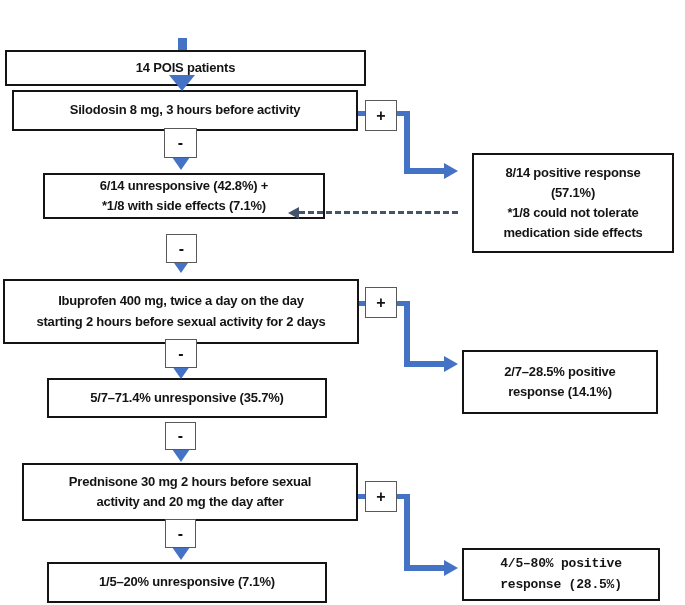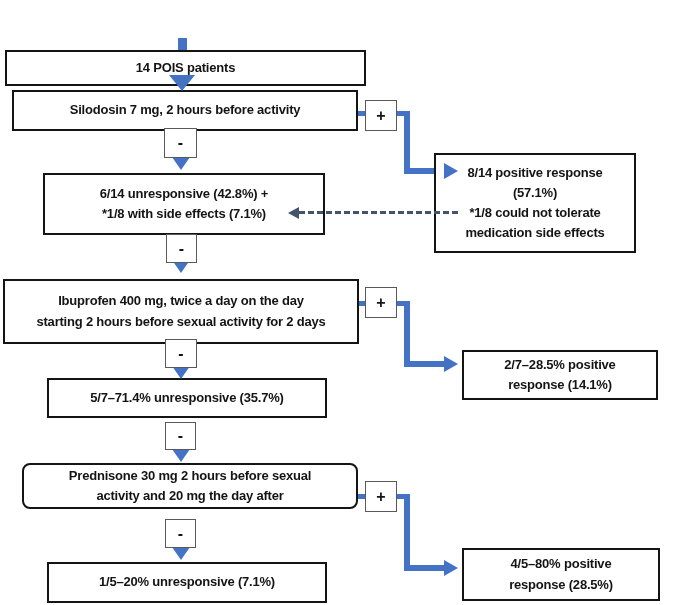--- a/index.html
+++ b/index.html
@@ -77,7 +77,7 @@
 
   <div class="box" style="left:5px; top:2px; width:361px; height:36px;margin-top:48px;">14 POIS patients</div>
 
-  <div class="box" style="left:12px; top:90px; width:346px; height:41px;">Silodosin 7 mg, 2 hours before activity</div>
+  <div class="box" style="left:12px; top:90px; width:346px; height:41px;">Silodosin 8 mg, 3 hours before activity</div>
 
   <div class="box" style="left:43px; top:173px; width:282px; height:62px;">6/14 unresponsive (42.8%) +
 *1/8 with side effects (7.1%)</div>

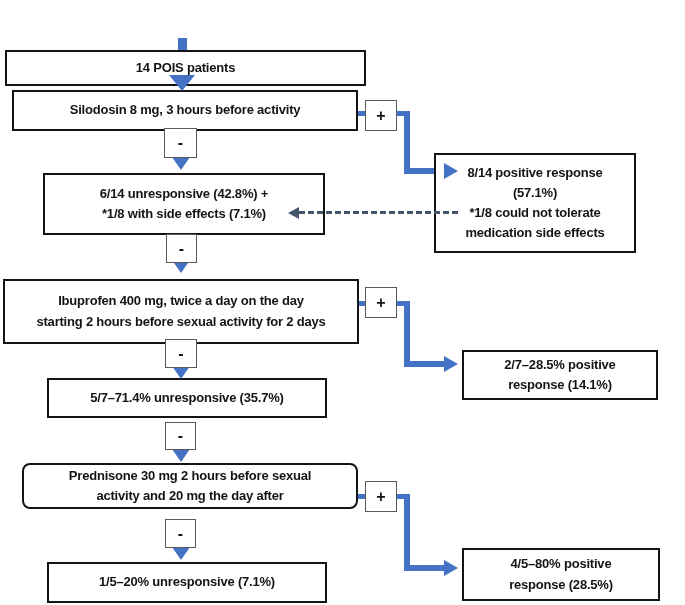--- a/index.html
+++ b/index.html
@@ -92,7 +92,7 @@
 
   <div class="box" style="left:47px; top:562px; width:280px; height:41px;">1/5–20% unresponsive (7.1%)</div>
 
-  <div class="box" style="left:434px; top:153px; width:202px; height:100px;">8/14 positive response
+  <div class="box" style="left:472px; top:153px; width:202px; height:100px;">8/14 positive response
 (57.1%)
 *1/8 could not tolerate
 medication side effects</div>

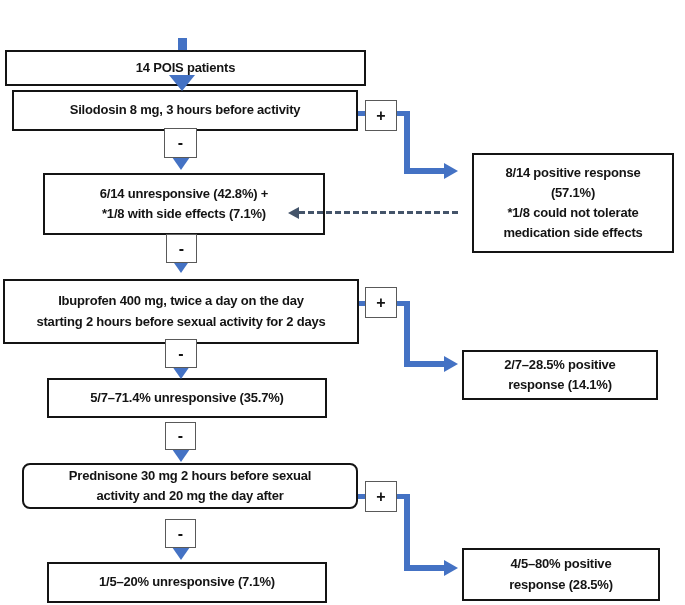--- a/index.html
+++ b/index.html
@@ -79,7 +79,7 @@
 
   <div class="box" style="left:12px; top:90px; width:346px; height:41px;">Silodosin 8 mg, 3 hours before activity</div>
 
-  <div class="box" style="left:43px; top:173px; width:282px; height:62px;">6/14 unresponsive (42.8%) +
+  <div class="box" style="left:43px; top:173px; width:282px; height:46px;">6/14 unresponsive (42.8%) +
 *1/8 with side effects (7.1%)</div>
 
   <div class="box" style="left:3px; top:273px; width:356px; height:65px;margin-top:6px;">Ibuprofen 400 mg, twice a day on the day

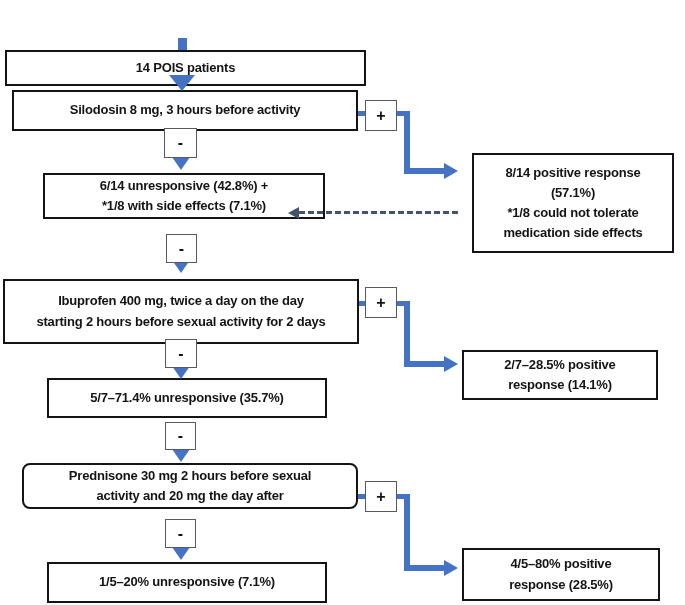--- a/index.html
+++ b/index.html
@@ -97,7 +97,7 @@
 *1/8 could not tolerate
 medication side effects</div>
 
-  <div class="box" style="left:462px; top:350px; width:196px; height:50px;">2/7–28.5% positive
+  <div class="box" style="left:462px; top:350px; width:196px; height:64px;">2/7–28.5% positive
 response (14.1%)</div>
 
   <div class="box" style="left:462px; top:548px; width:198px; height:53px;">4/5–80% positive

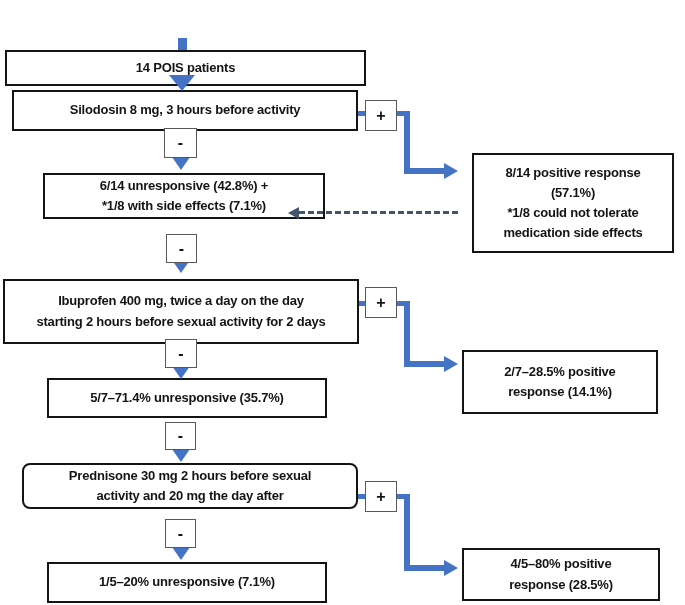--- a/index.html
+++ b/index.html
@@ -87,7 +87,7 @@
 
   <div class="box" style="left:47px; top:378px; width:280px; height:40px;text-align:right;">5/7–71.4% unresponsive (35.7%)</div>
 
-  <div class="box" style="left:22px; top:463px; width:336px; height:46px;border-radius:8px;">Prednisone 30 mg 2 hours before sexual
+  <div class="box" style="left:22px; top:463px; width:336px; height:58px;">Prednisone 30 mg 2 hours before sexual
 activity and 20 mg the day after</div>
 
   <div class="box" style="left:47px; top:562px; width:280px; height:41px;">1/5–20% unresponsive (7.1%)</div>

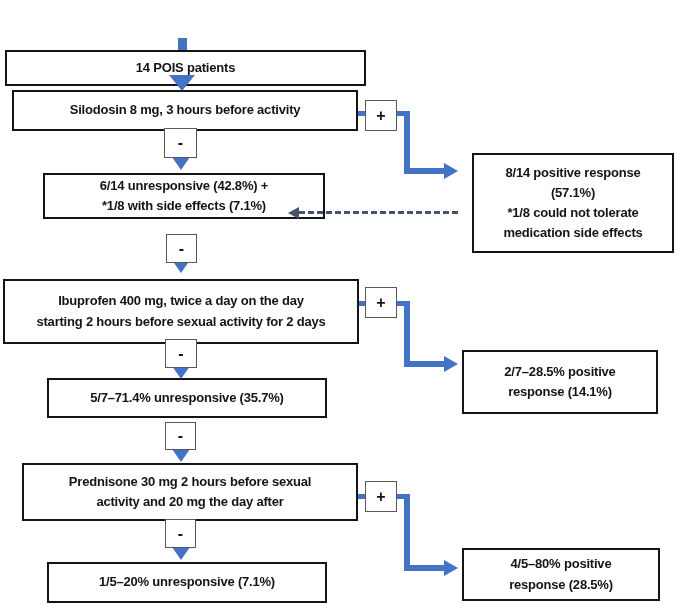--- a/index.html
+++ b/index.html
@@ -100,7 +100,7 @@
   <div class="box" style="left:462px; top:350px; width:196px; height:64px;">2/7–28.5% positive
 response (14.1%)</div>
 
-  <div class="box" style="left:462px; top:548px; width:198px; height:53px;">4/5–80% positive
+  <div class="box" style="left:462px; top:548px; width:198px; height:53px;font-family:Liberation Mono, monospace;">4/5–80% positive
 response (28.5%)</div>
 
   <div class="seg" style="left:178px; top:38px; width:9px; height:38px;"></div>

